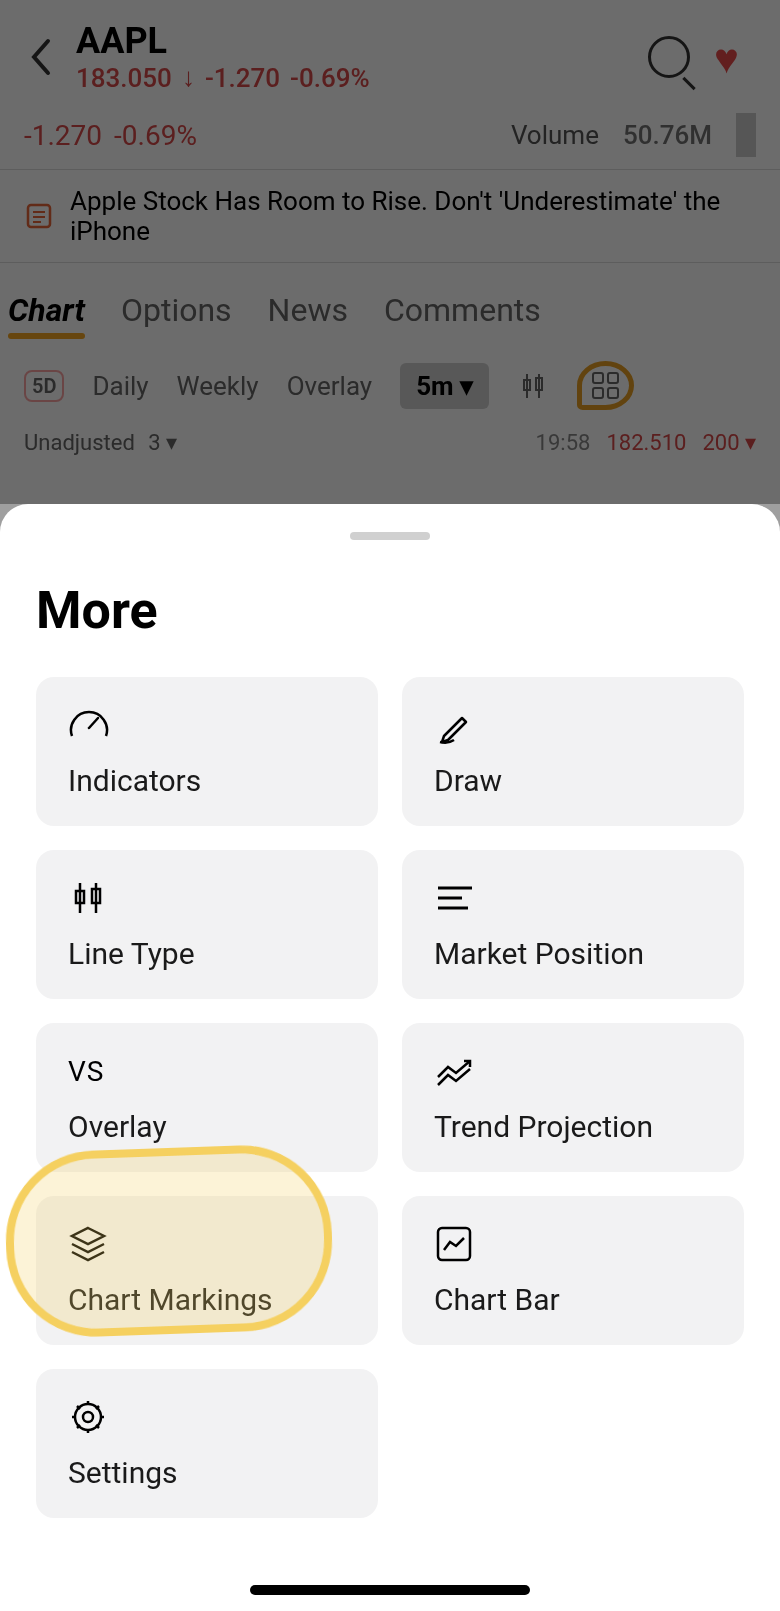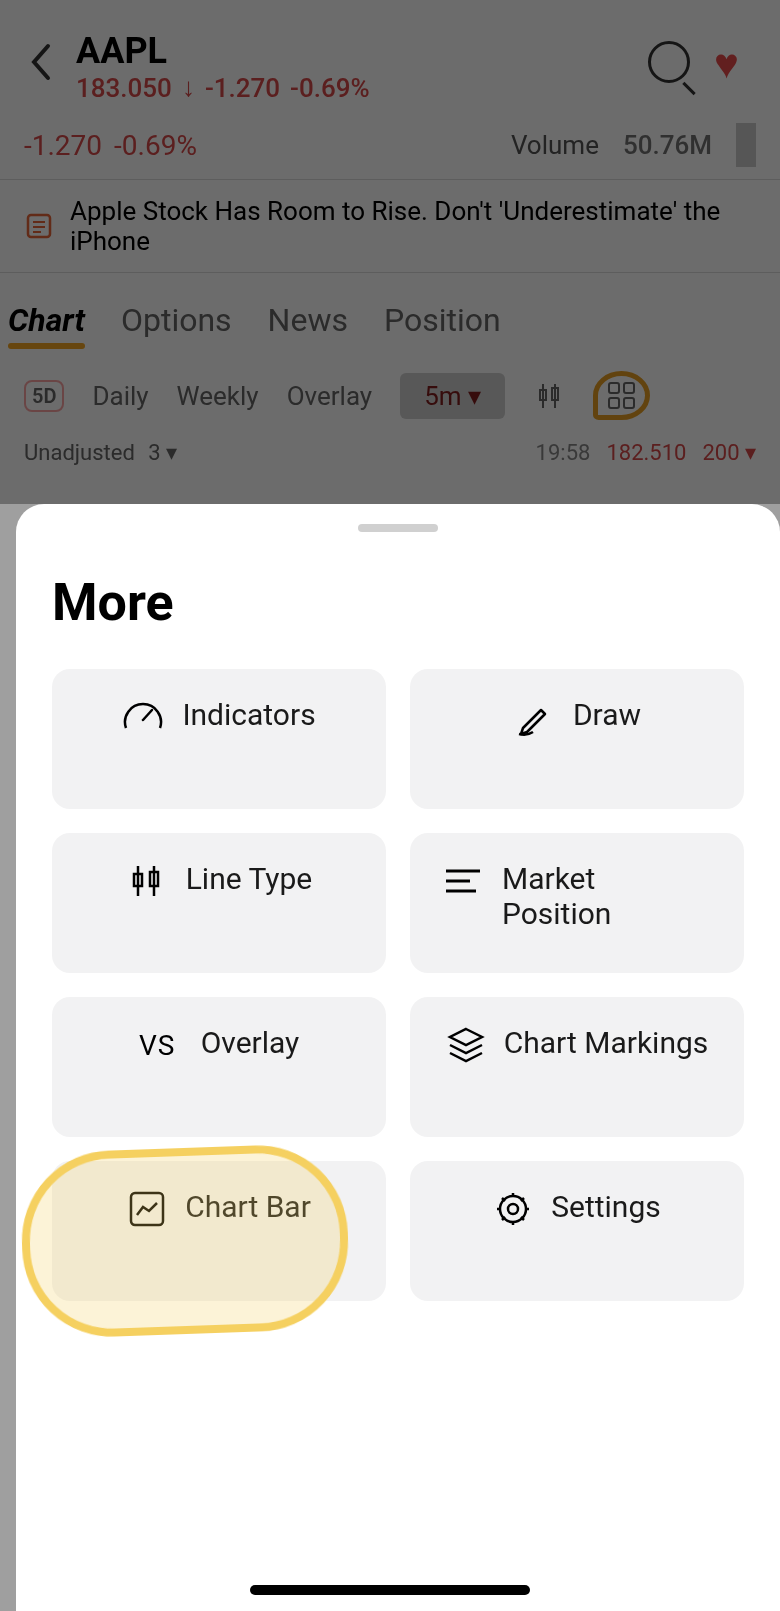--- a/index.html
+++ b/index.html
@@ -41,7 +41,6 @@
     .ticker-symbol {
       font-size: 36px;
       font-weight: 700;
-      margin-top: 10px;
     }
     .ticker-price-row {
       display: flex;

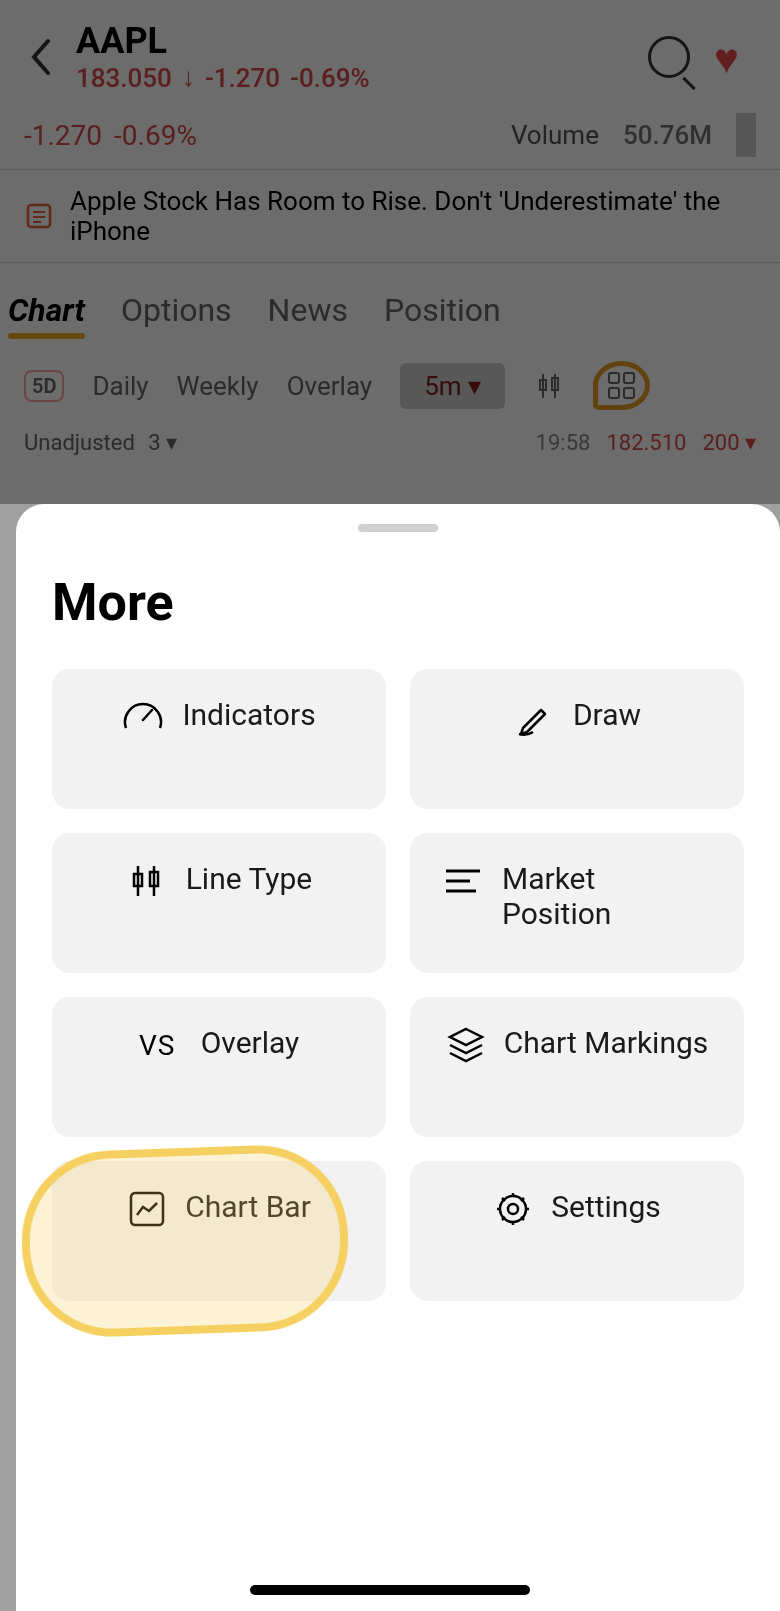--- a/index.html
+++ b/index.html
@@ -359,7 +359,7 @@
     <div class="tab-item tab-active">Chart</div>
     <div class="tab-item">Options</div>
     <div class="tab-item">News</div>
-    <div class="tab-item">Position</div>
+    <div class="tab-item">Comments</div>
   </div>
 
   <div class="timeframe-row">

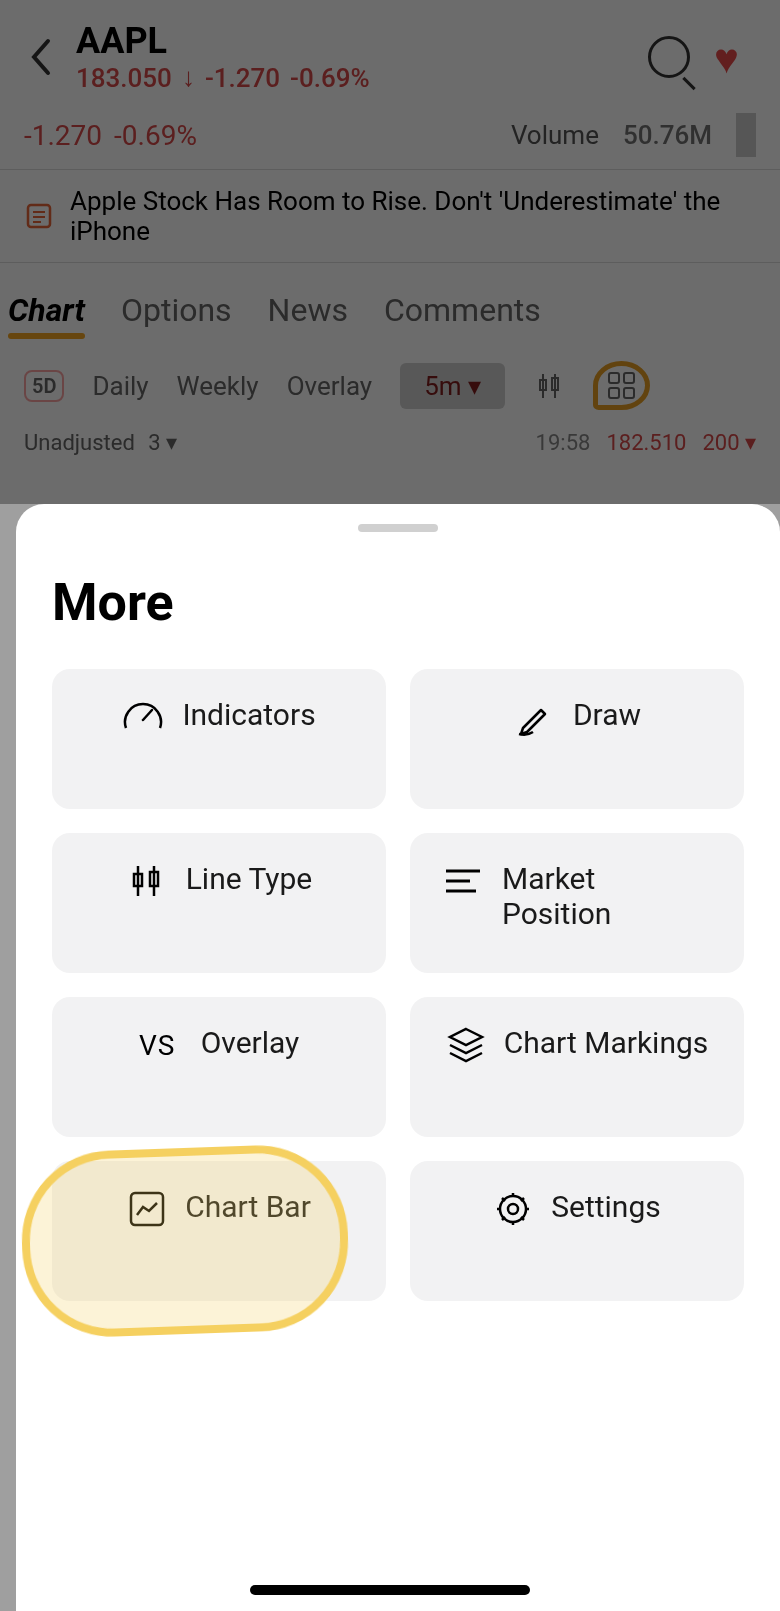--- a/index.html
+++ b/index.html
@@ -189,10 +189,10 @@
     }
     .tf-5m {
       background: #d0d0d0;
-      padding: 8px 24px;
+      padding: 8px 16px;
       border-radius: 6px;
-      font-weight: 400;
-      color: #7f1d1d;
+      font-weight: 700;
+      color: #000000;
     }
     .candle-icon {
       font-size: 28px;

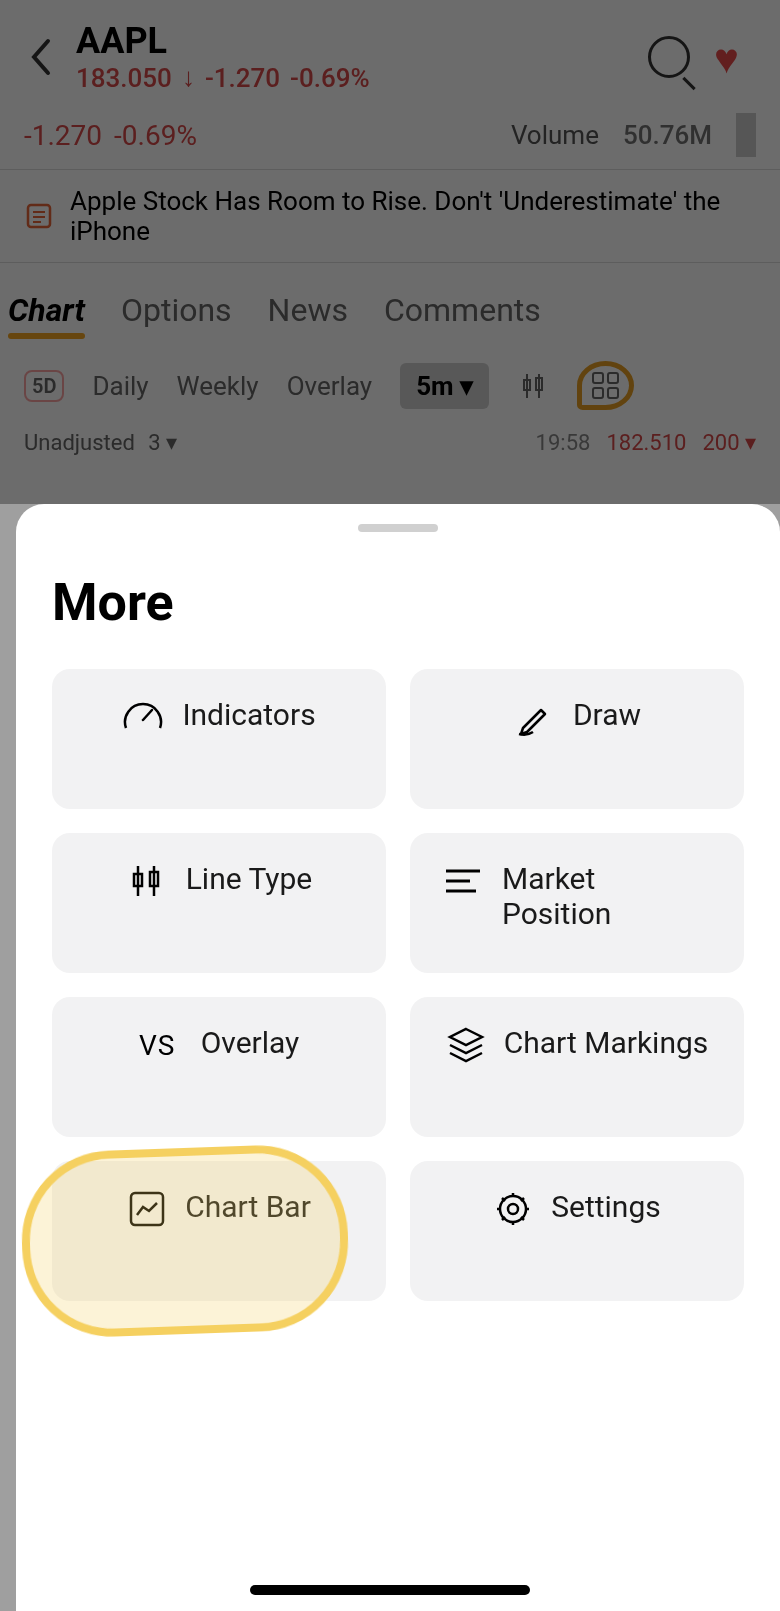--- a/index.html
+++ b/index.html
@@ -234,12 +234,12 @@
     .modal {
       position: absolute;
       bottom: 0;
-      left: 16px;
+      left: 0;
       right: 0;
       height: 1107px;
       background: #ffffff;
       border-radius: 28px 28px 0 0;
-      padding: 20px 36px;
+      padding: 28px 36px;
     }
     .drag-handle {
       width: 80px;

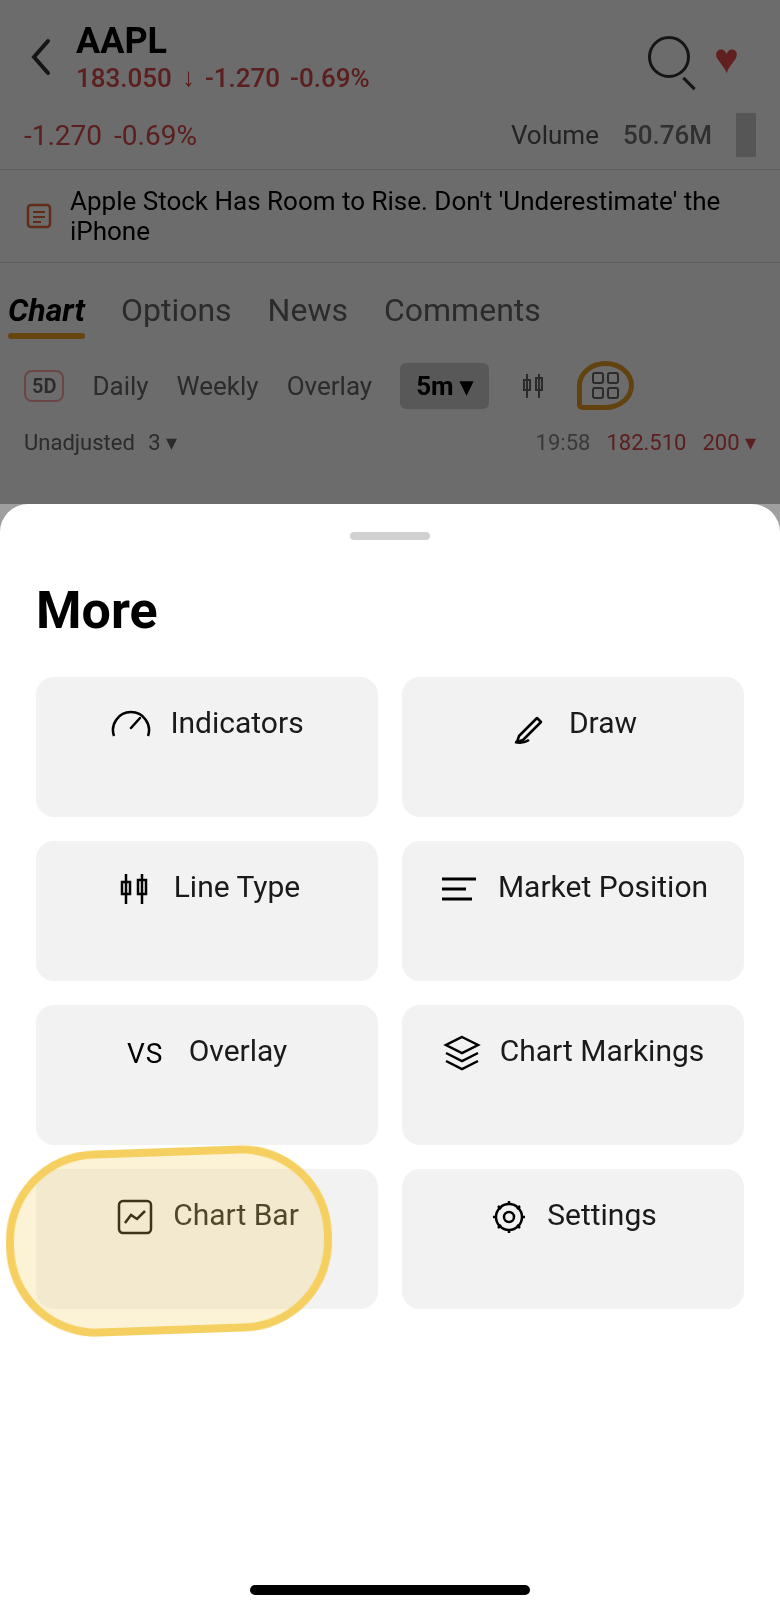--- a/index.html
+++ b/index.html
@@ -263,7 +263,7 @@
       border-radius: 18px;
       padding: 28px 32px;
       display: flex;
-      flex-direction: row;
+      flex-direction: column;
       gap: 18px;
       min-height: 140px;
       justify-content: center;

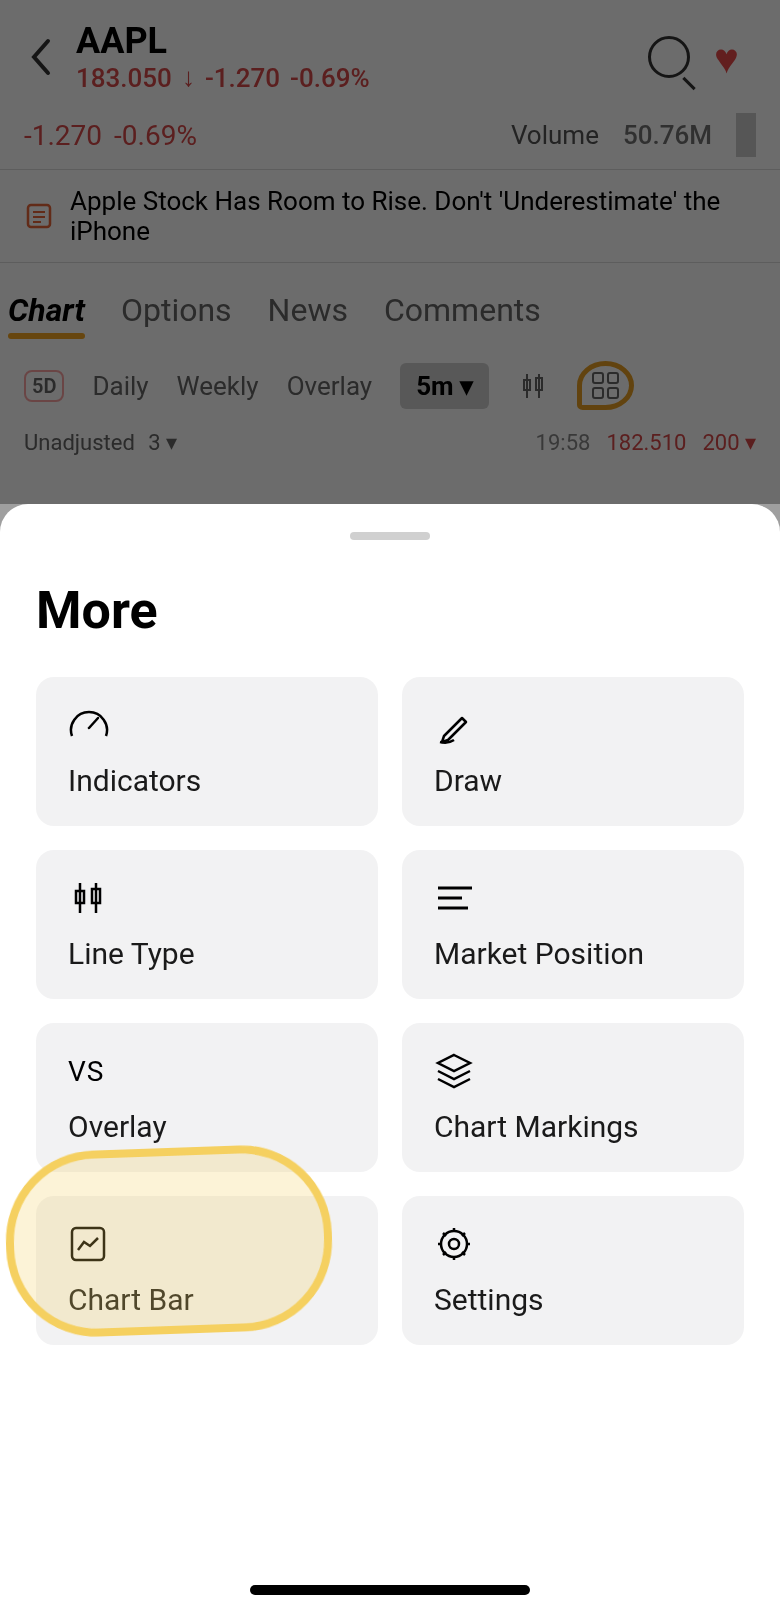--- a/index.html
+++ b/index.html
@@ -454,6 +454,16 @@
     </div>
     <div class="card">
       <div class="card-icon">
+        <svg width="44" height="36" viewBox="0 0 44 36">
+            <path d="M4 24 L14 14 L22 20 L36 8" stroke="#000" stroke-width="2.5" fill="none"></path>
+            <path d="M30 8 L36 8 L36 14" stroke="#000" stroke-width="2.5" fill="none"></path>
+            <path d="M4 32 L14 22 L22 28 L36 16" stroke="#000" stroke-width="2.5" fill="none"></path>
+          </svg>
+      </div>
+      <div class="card-label">Trend Projection</div>
+    </div>
+    <div class="card">
+      <div class="card-icon">
         <svg width="40" height="40" viewBox="0 0 40 40">
             <path d="M20 4 L36 12 L20 20 L4 12 Z" stroke="#000" stroke-width="2.5" fill="none"></path>
             <path d="M4 20 L20 28 L36 20" stroke="#000" stroke-width="2.5" fill="none"></path>

